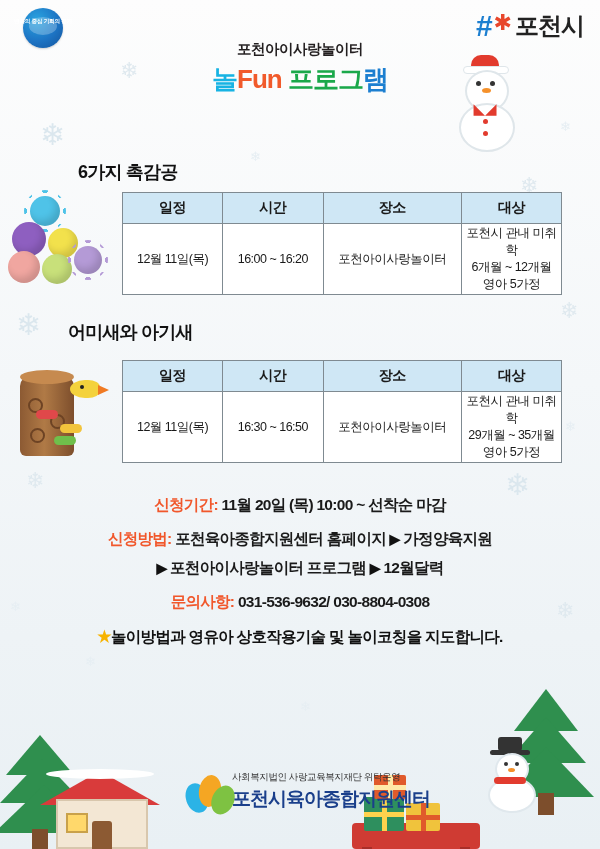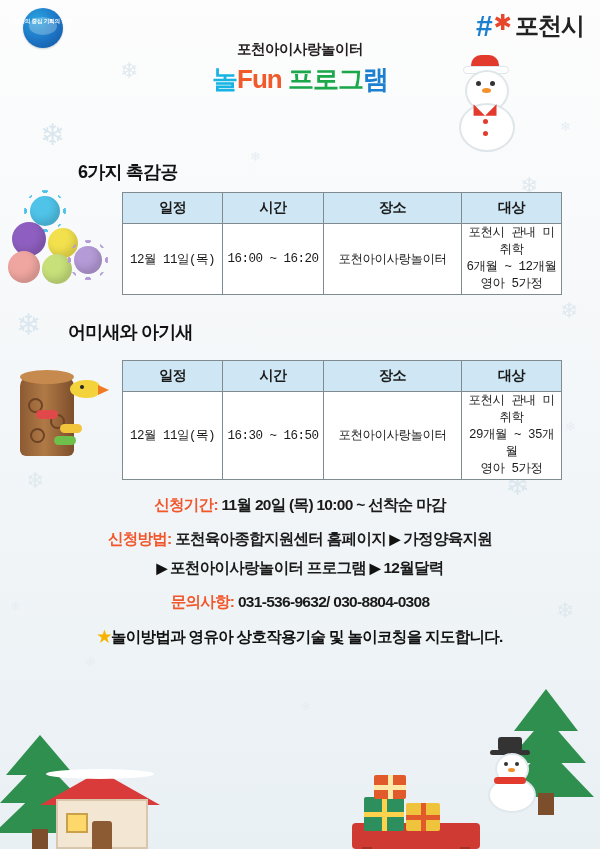--- a/index.html
+++ b/index.html
@@ -201,7 +201,6 @@
     border-collapse: collapse;
     width: 440px;
     background: #ffffff;
-    font-family: Liberation Mono, monospace;
   }
   table.info th, table.info td {
     border: 1px solid #7f8a91;

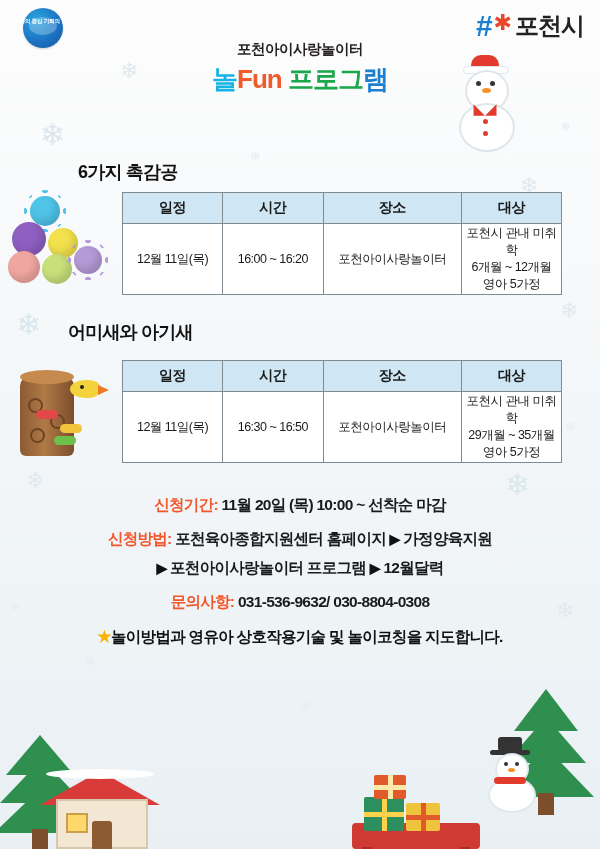--- a/index.html
+++ b/index.html
@@ -600,6 +600,17 @@
     </div>
   </div>
 
+  <div class="footer">
+    <div class="footer-logo">
+      <div class="fl-1"></div>
+      <div class="fl-2"></div>
+      <div class="fl-3"></div>
+    </div>
+    <div class="footer-text">
+      <div class="ft-small">사회복지법인 사랑교육복지재단 위탁운영</div>
+      <div class="ft-main">포천시육아종합지원센터</div>
+    </div>
+  </div>
 
 </div>
 

